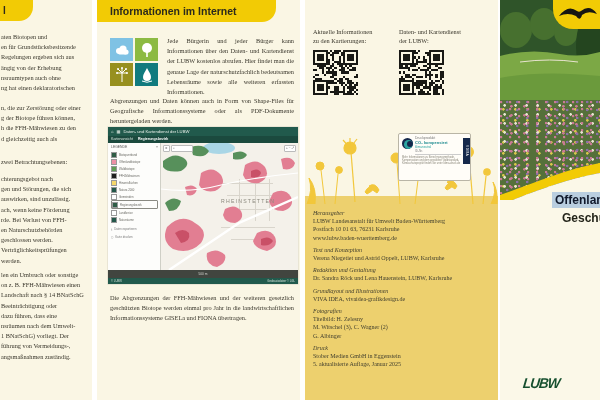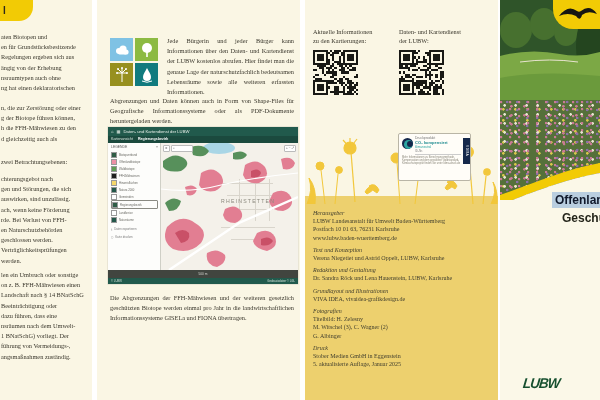--- a/index.html
+++ b/index.html
@@ -143,6 +143,9 @@
   </div>
 
   <div id="panel-mid" class="panel">
+    <div id="banner-mid" class="banner abs">
+      <span>Informationen im Internet</span>
+    </div>
 
     <div id="icon-grid" class="abs">
       <div class="tile" style="background:#7fc2e4;">

